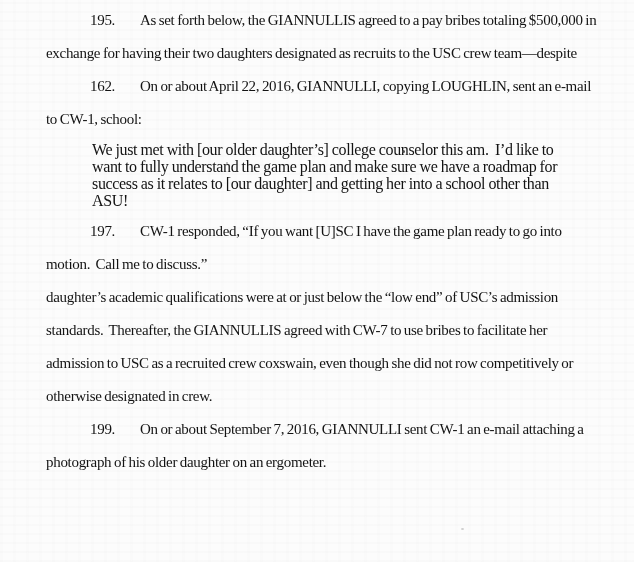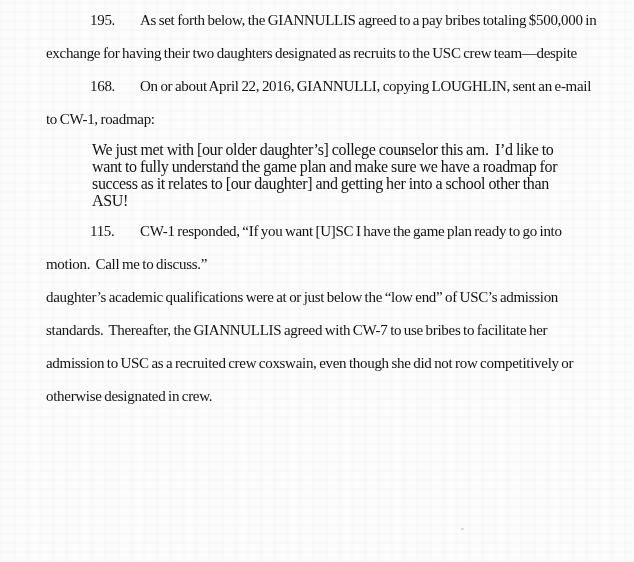--- a/index.html
+++ b/index.html
@@ -65,7 +65,7 @@
   </div>
 
   <div class="para">
-    <div class="line first"><span class="pnum">168.</span><span>On or about April 22, 2016, GIANNULLI, copying LOUGHLIN, sent an e-mail</span></div>
+    <div class="line first"><span class="pnum">162.</span><span>On or about April 22, 2016, GIANNULLI, copying LOUGHLIN, sent an e-mail</span></div>
     <div class="line">to CW-1, roadmap:</div>
   </div>
 

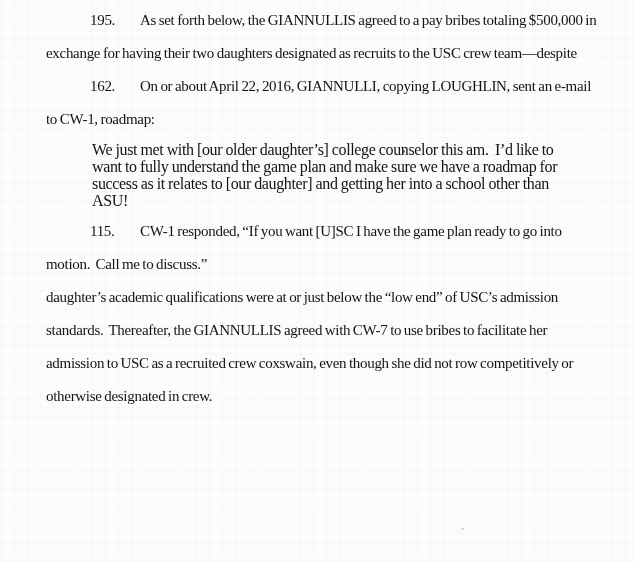--- a/index.html
+++ b/index.html
@@ -66,7 +66,7 @@
 
   <div class="para">
     <div class="line first"><span class="pnum">162.</span><span>On or about April 22, 2016, GIANNULLI, copying LOUGHLIN, sent an e-mail</span></div>
-    <div class="line">to CW-1, roadmap:</div>
+    <div class="line">to CW-1, school:</div>
   </div>
 
   <div class="quote">

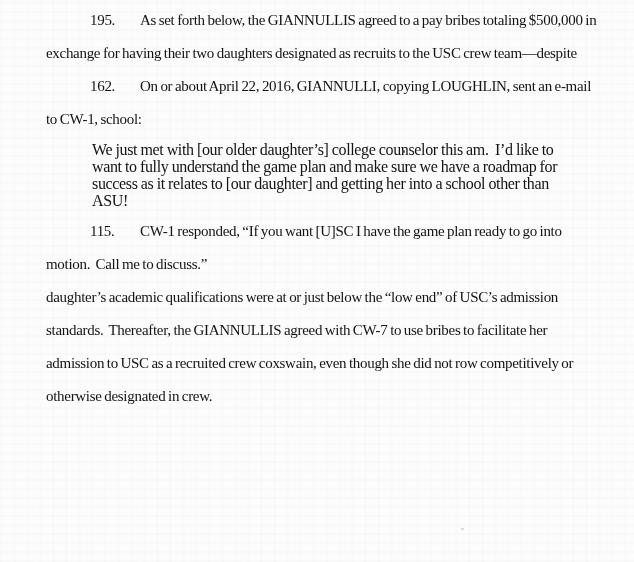--- a/index.html
+++ b/index.html
@@ -77,7 +77,7 @@
   </div>
 
   <div class="para">
-    <div class="line first"><span class="pnum">115.</span><span>CW-1 responded, “If you want [U]SC I have the game plan ready to go into</span></div>
+    <div class="line first"><span class="pnum">197.</span><span>CW-1 responded, “If you want [U]SC I have the game plan ready to go into</span></div>
     <div class="line">motion.  Call me to discuss.”</div>
   </div>
 

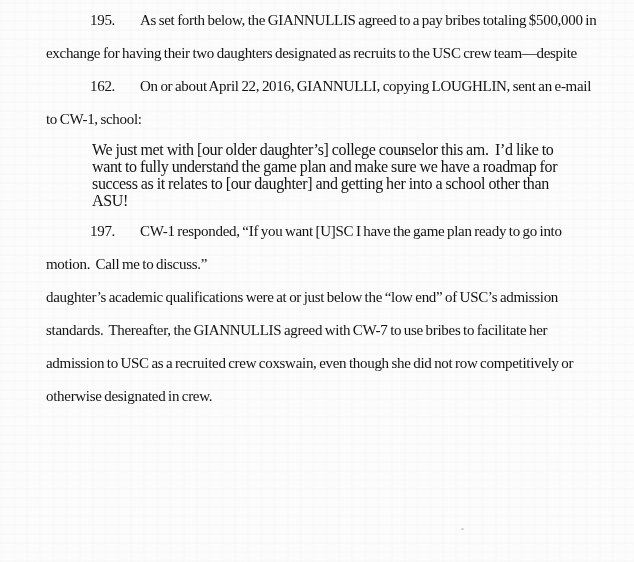--- a/index.html
+++ b/index.html
@@ -88,6 +88,10 @@
     <div class="line">otherwise designated in crew.</div>
   </div>
 
+  <div class="para">
+    <div class="line first"><span class="pnum">199.</span><span>On or about September 7, 2016, GIANNULLI sent CW-1 an e-mail attaching a</span></div>
+    <div class="line">photograph of his older daughter on an ergometer.</div>
+  </div>
 
   <span class="speck s1"></span>
   <span class="speck s2"></span>

